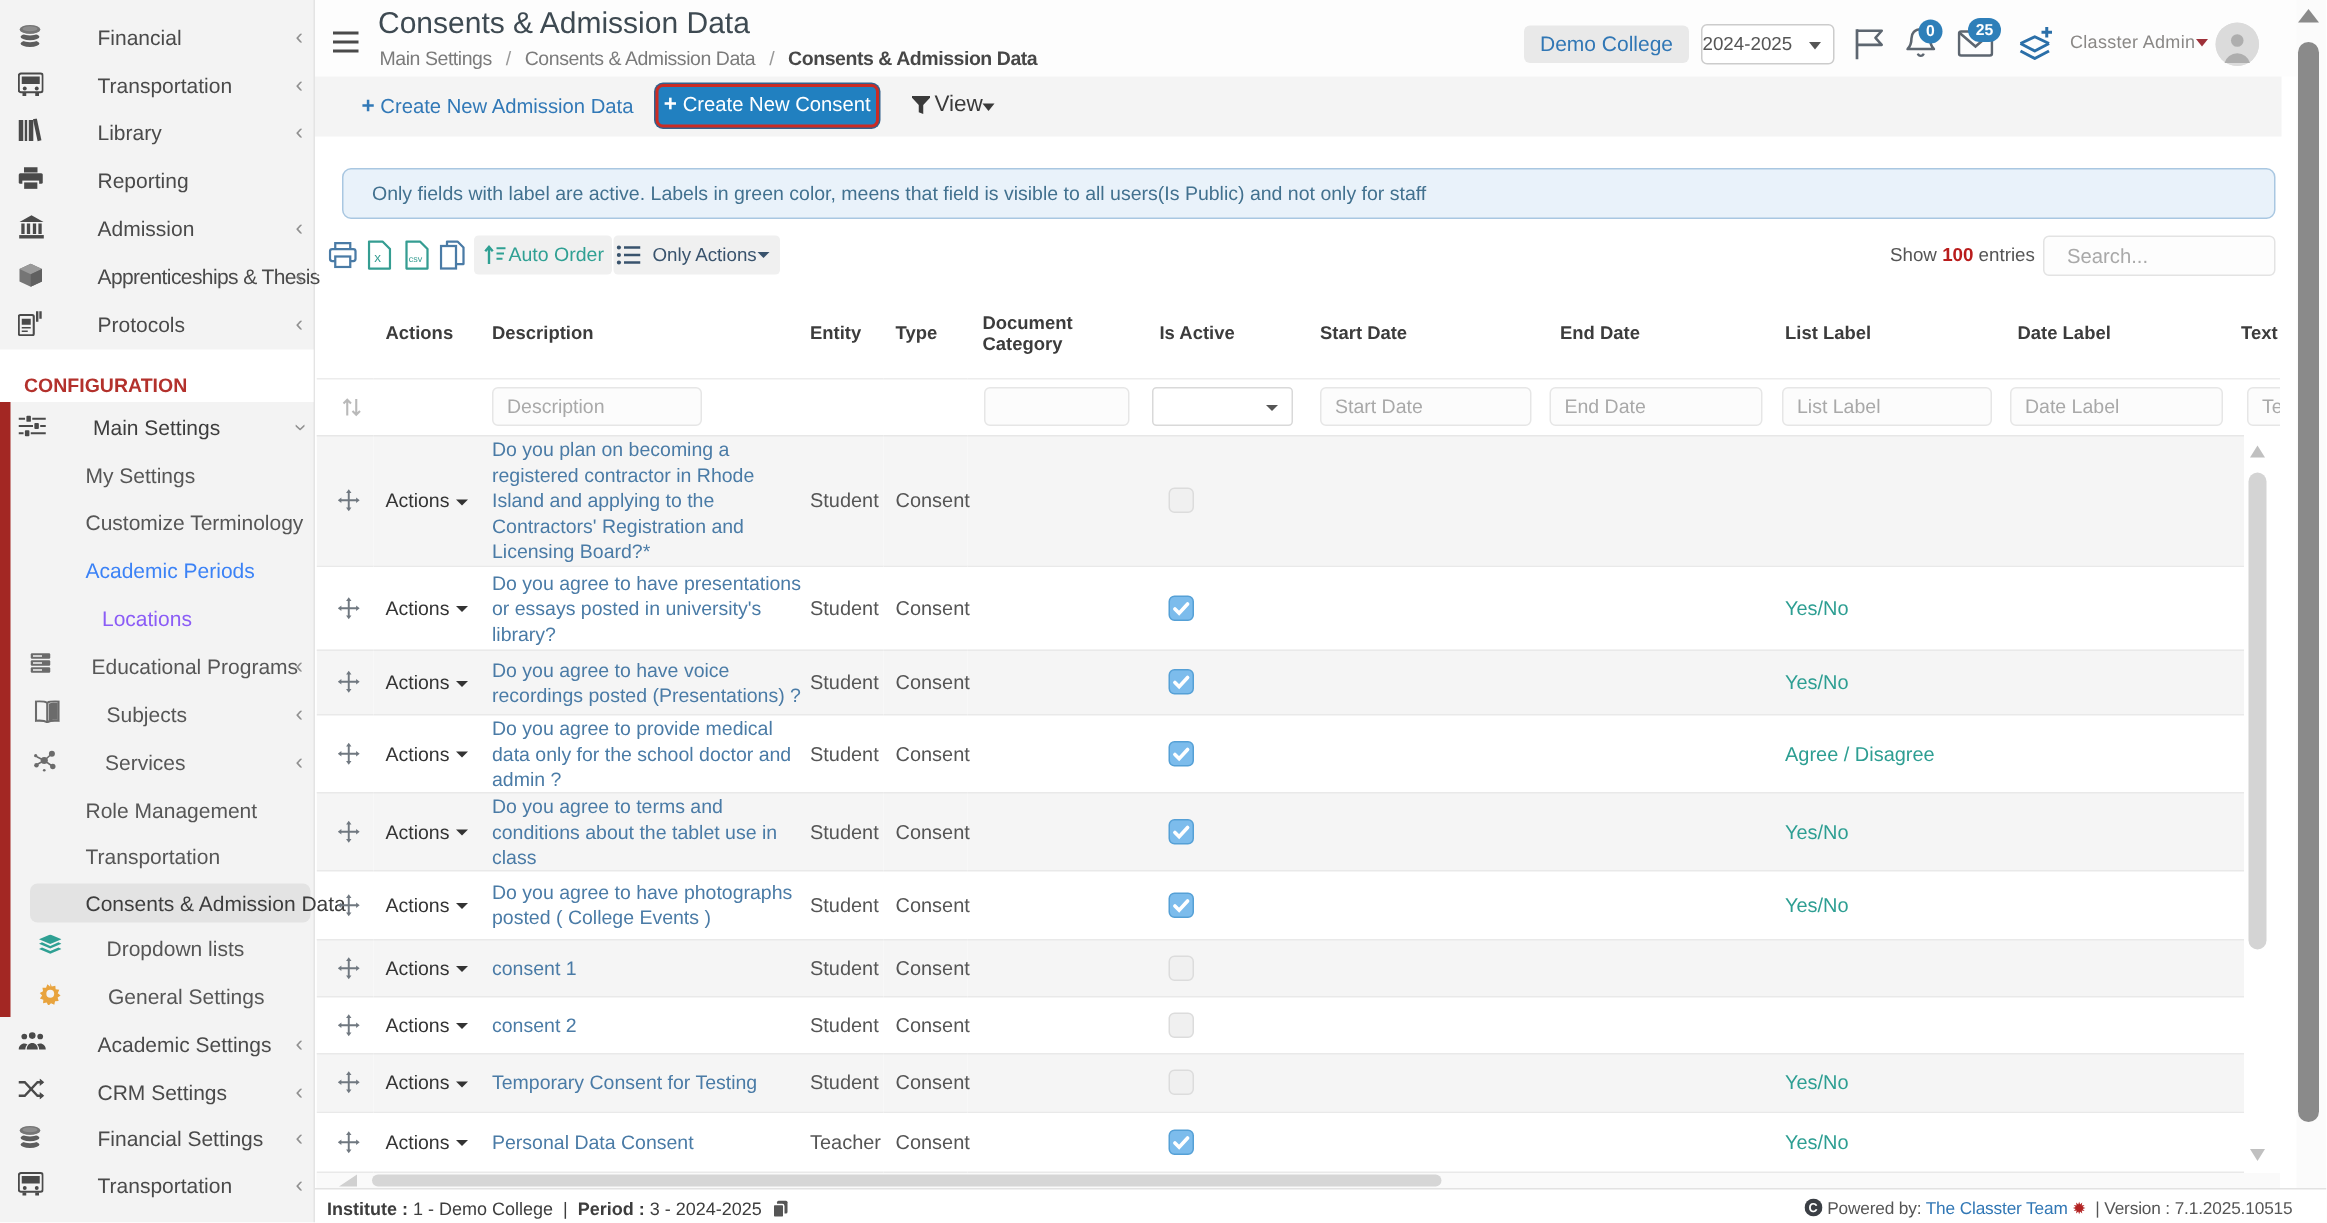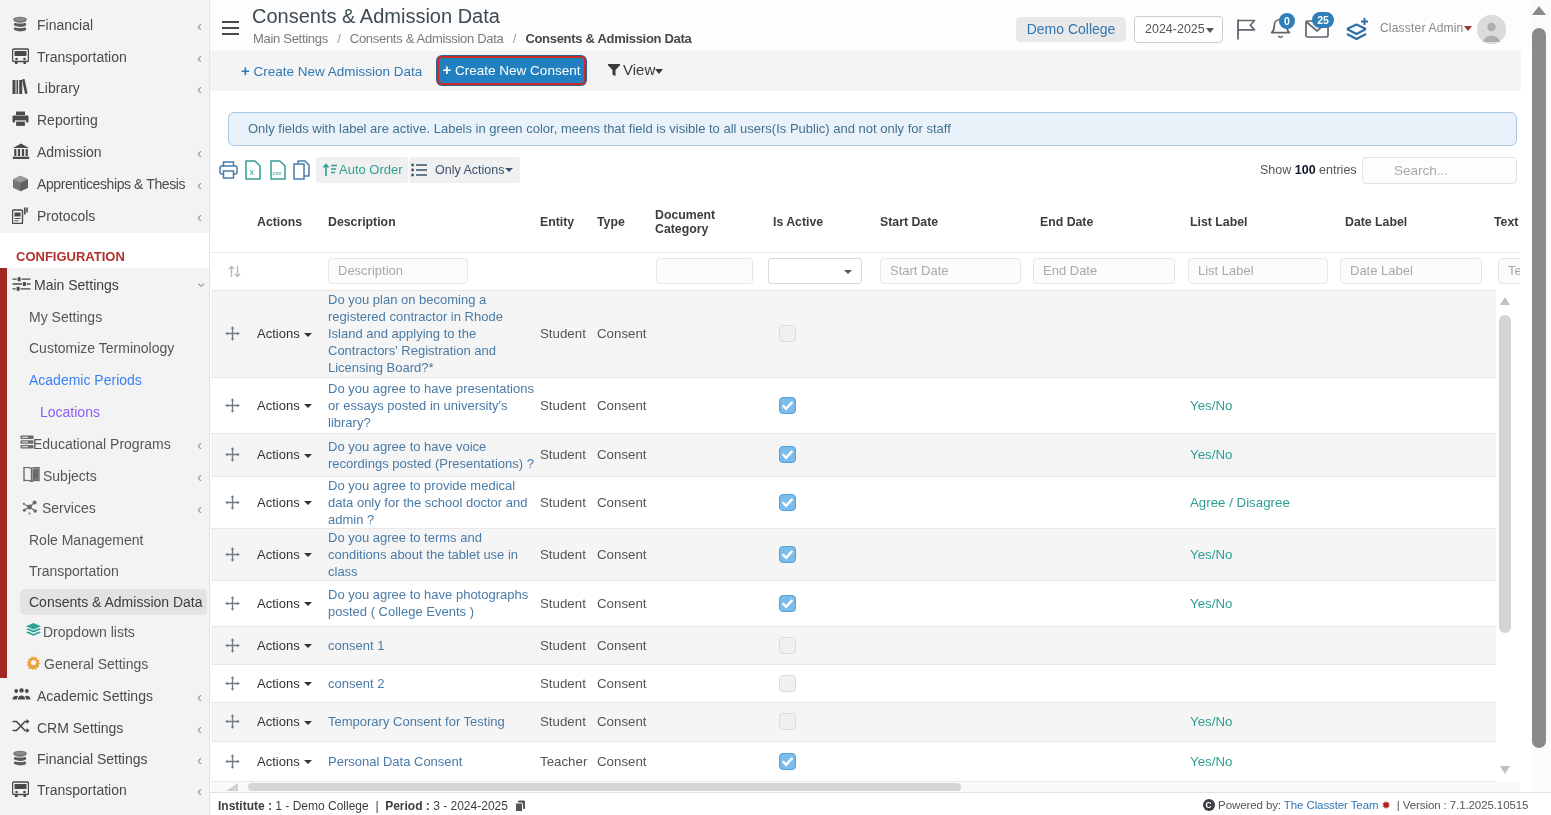--- a/index.html
+++ b/index.html
@@ -10,7 +10,7 @@
 
 #sidebar { position:absolute; left:0; top:0; width:210px; height:815px; background:#f3f3f3; border-right:1px solid #e4e4e4; }
 .side-item { position:absolute; left:0; width:210px; height:32px; font-size:14px; color:#4a4a4a; }
-.side-item .lbl { position:absolute; top:50%; transform:translateY(-50%); white-space:nowrap; }
+.side-item .lbl { position:absolute; top:50%; transform:translateY(-50%); white-space:nowrap;margin-left:28px; }
 .side-item .ico { position:absolute; left:12px; top:50%; transform:translateY(-50%); width:18px; height:18px; }
 .chev { position:absolute; right:8px; top:50%; transform:translateY(-50%); font-size:15px; color:#8f8f8f; }
 #cfg-band { position:absolute; left:0; top:233px; width:209px; height:35px; background:#fff; }

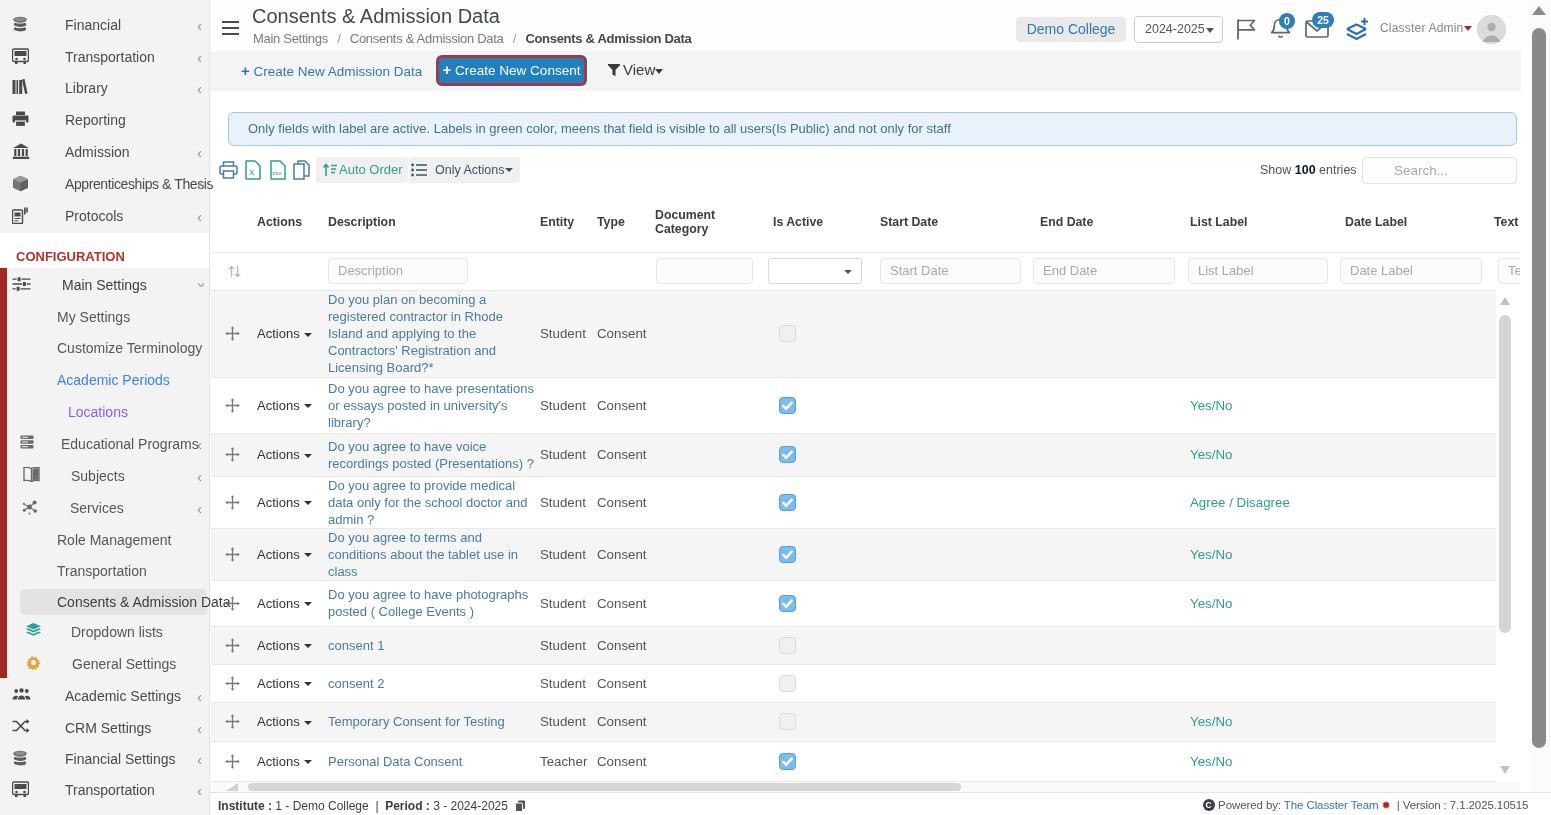--- a/index.html
+++ b/index.html
@@ -29,7 +29,7 @@
 
 
 .chip-dc { position:absolute; left:1016px; top:17px; width:110px; height:25px; background:#e9e9e9; border-radius:4px; color:#3177b5; font-size:14px; text-align:center; line-height:25px; }
-.sel-year { position:absolute; left:1134px; top:16px; width:89px; height:27px; background:#fff; border:1px solid #ccc; border-radius:4px; color:#555; font-size:12.5px; line-height:25px; padding-left:10px; }
+.sel-year { position:absolute; left:1134px; top:16px; width:89px; height:27px; background:#fff; border:1px solid #ccc; border-radius:4px; color:#555; font-size:12.5px; line-height:25px; }
 .sel-year:after { content:""; position:absolute; right:8px; top:11px; border-left:4px solid transparent; border-right:4px solid transparent; border-top:5px solid #555; }
 .badge { position:absolute; background:#2e7fb9; color:#fff; border-radius:9px; font-size:10.5px; font-weight:bold; text-align:center; line-height:16px; height:16px; }
 #admin-name { position:absolute; left:1380px; top:21px; font-size:12px; color:#8a8886; letter-spacing:0.2px; }

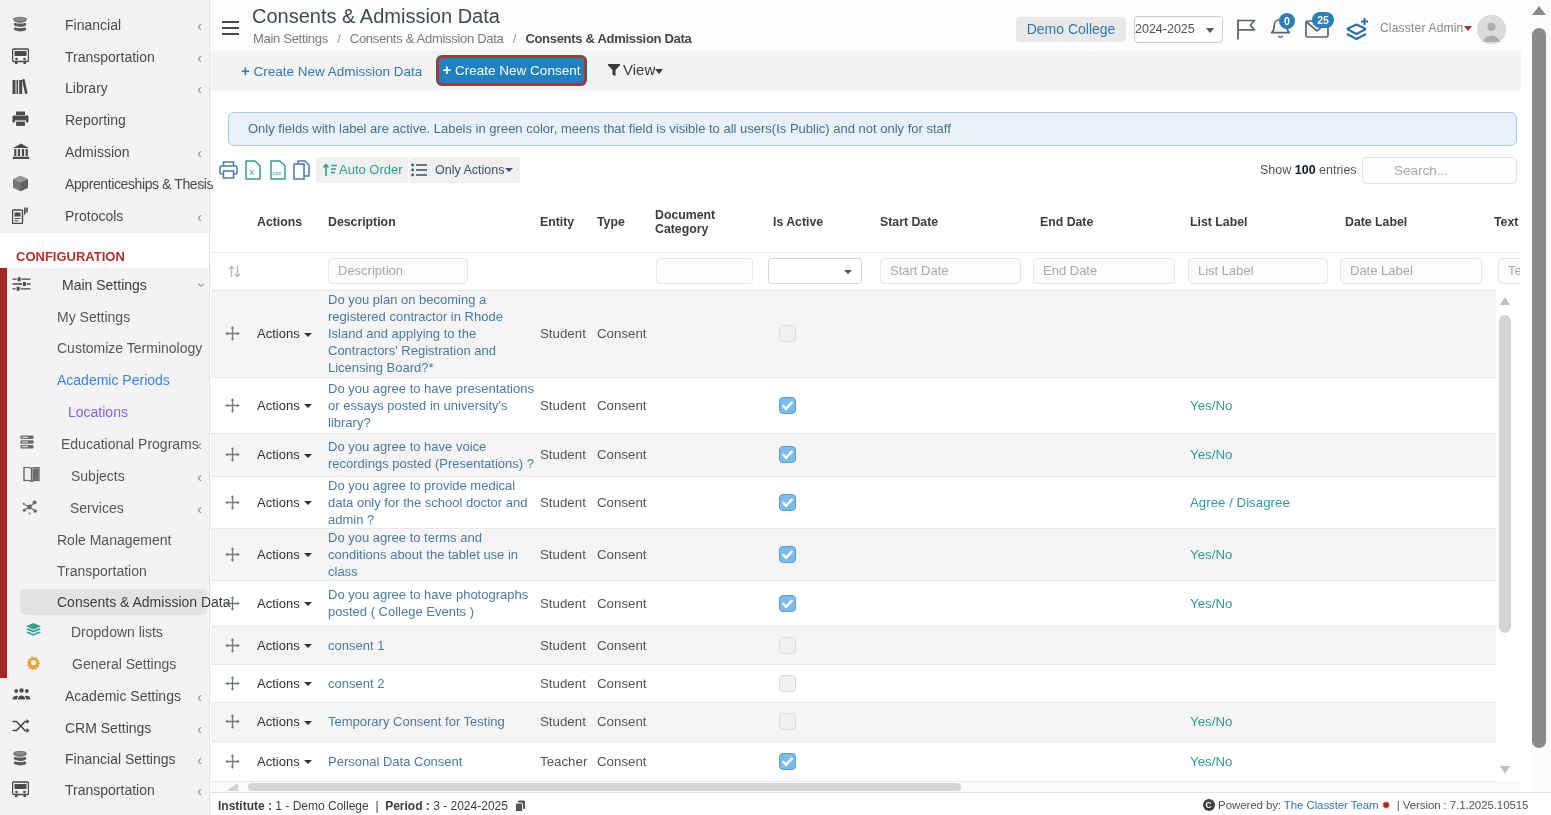--- a/index.html
+++ b/index.html
@@ -51,7 +51,7 @@
 #chip-auto { left:316px; width:92px; color:#2fa093; padding-left:23px; }
 #chip-bulk { left:409px; width:111px; color:#39536d; padding-left:26px; font-size:12.5px; }
 #show-entries { position:absolute; left:1260px; top:163px; font-size:12.5px; color:#555; white-space:nowrap; }
-#show-entries b { color:#0f172a; font-weight:bold; }
+#show-entries b { color:#b91c1c; font-weight:bold; }
 #searchbox { position:absolute; left:1362px; top:157px; width:155px; height:27px; border:1px solid #e3e3e3; border-radius:4px; background:#fdfdfd; color:#a9a9a9; font-size:13.5px; line-height:25px; padding-left:31px; }
 
 

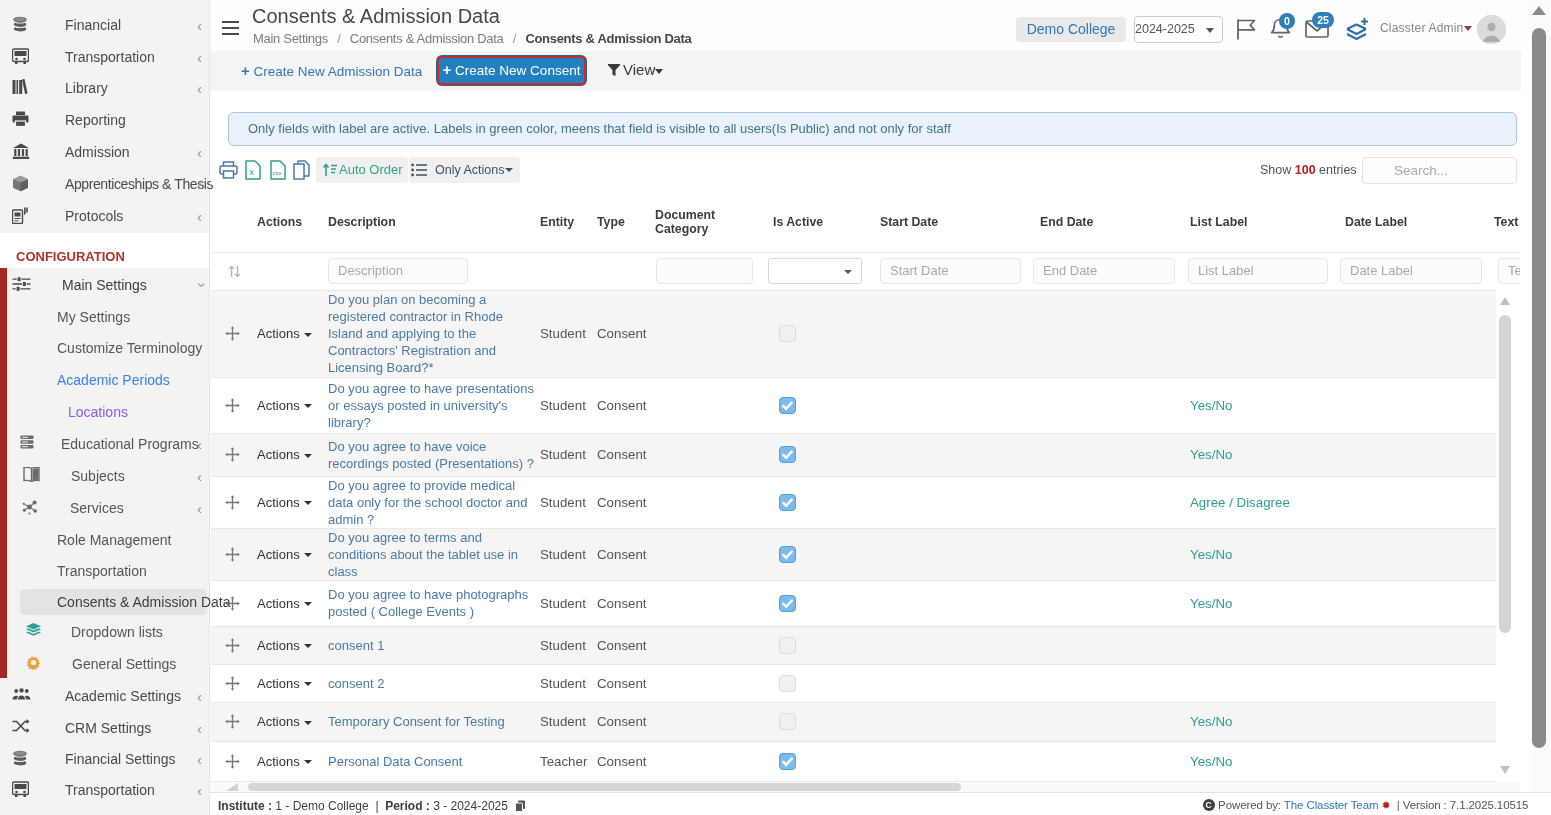--- a/index.html
+++ b/index.html
@@ -52,7 +52,7 @@
 #chip-bulk { left:409px; width:111px; color:#39536d; padding-left:26px; font-size:12.5px; }
 #show-entries { position:absolute; left:1260px; top:163px; font-size:12.5px; color:#555; white-space:nowrap; }
 #show-entries b { color:#b91c1c; font-weight:bold; }
-#searchbox { position:absolute; left:1362px; top:157px; width:155px; height:27px; border:1px solid #e3e3e3; border-radius:4px; background:#fdfdfd; color:#a9a9a9; font-size:13.5px; line-height:25px; padding-left:31px; }
+#searchbox { position:absolute; left:1362px; top:157px; width:155px; height:27px; border:1px solid #e3e3e3; border-radius:4px; background:#fdfdfd; color:#a9a9a9; font-size:13.5px; line-height:25px; padding-left:15px; }
 
 
 #tablewrap { position:absolute; left:211px; top:200px; width:1309px; height:583px; overflow:hidden; }

